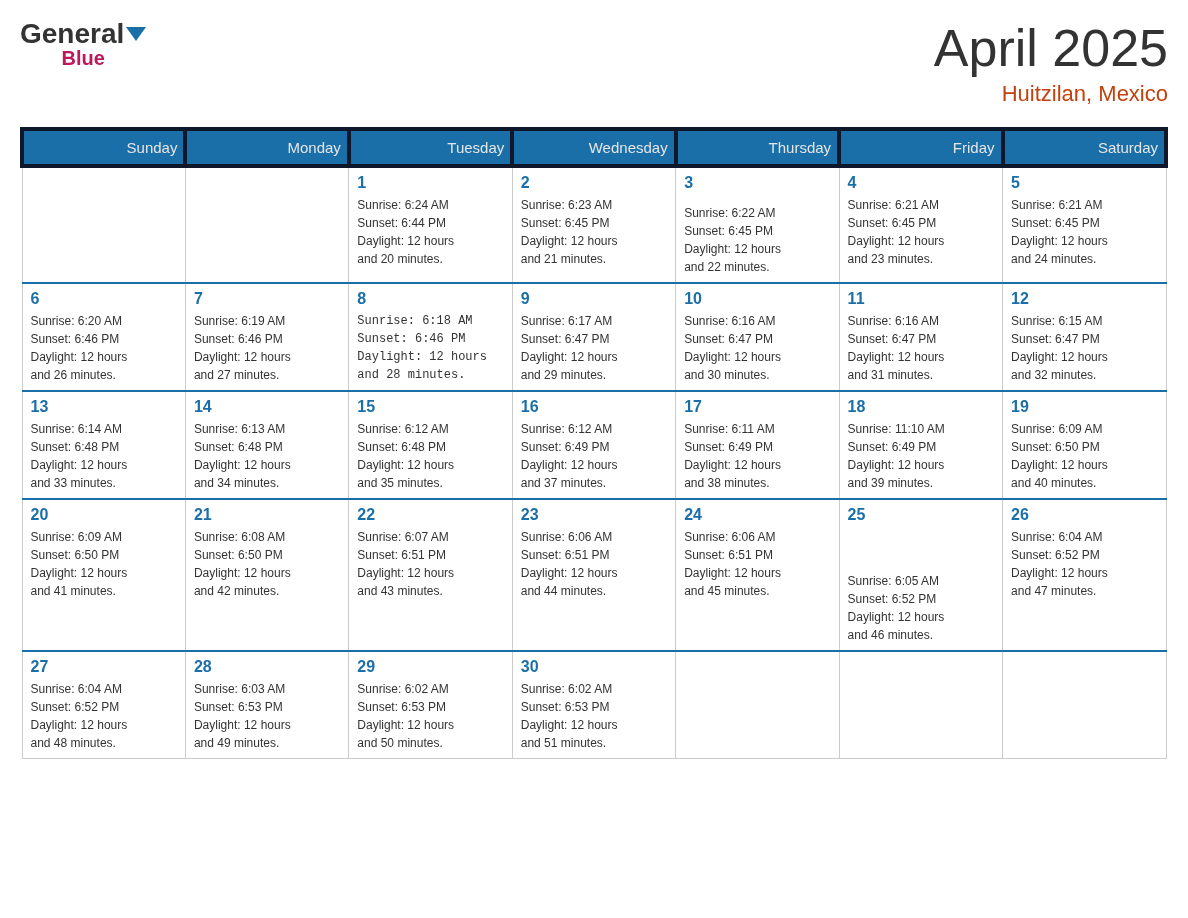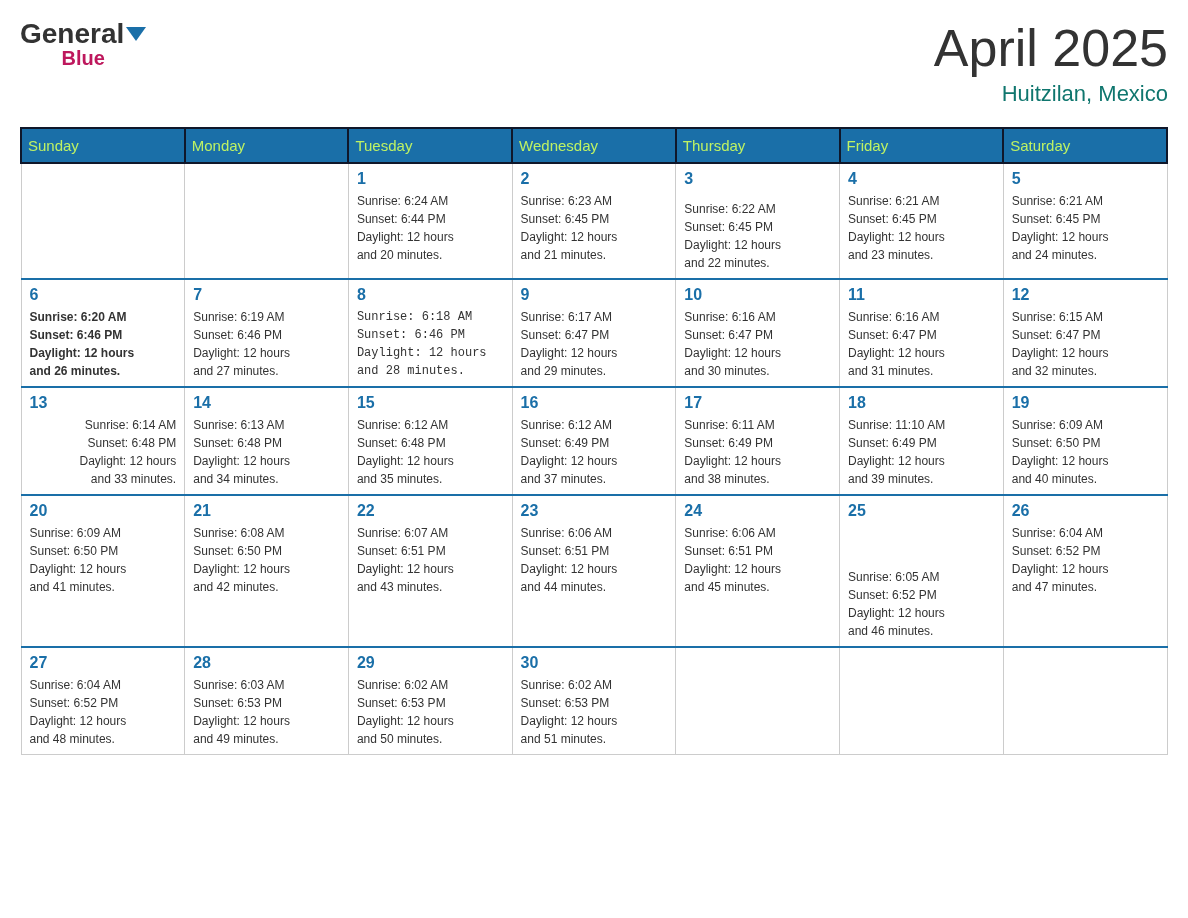--- a/index.html
+++ b/index.html
@@ -54,7 +54,7 @@
     }
     .location {
       font-size: 22px;
-      color: #0f766e;
+      color: #c2410c;
       margin-top: 4px;
     }
     .calendar {

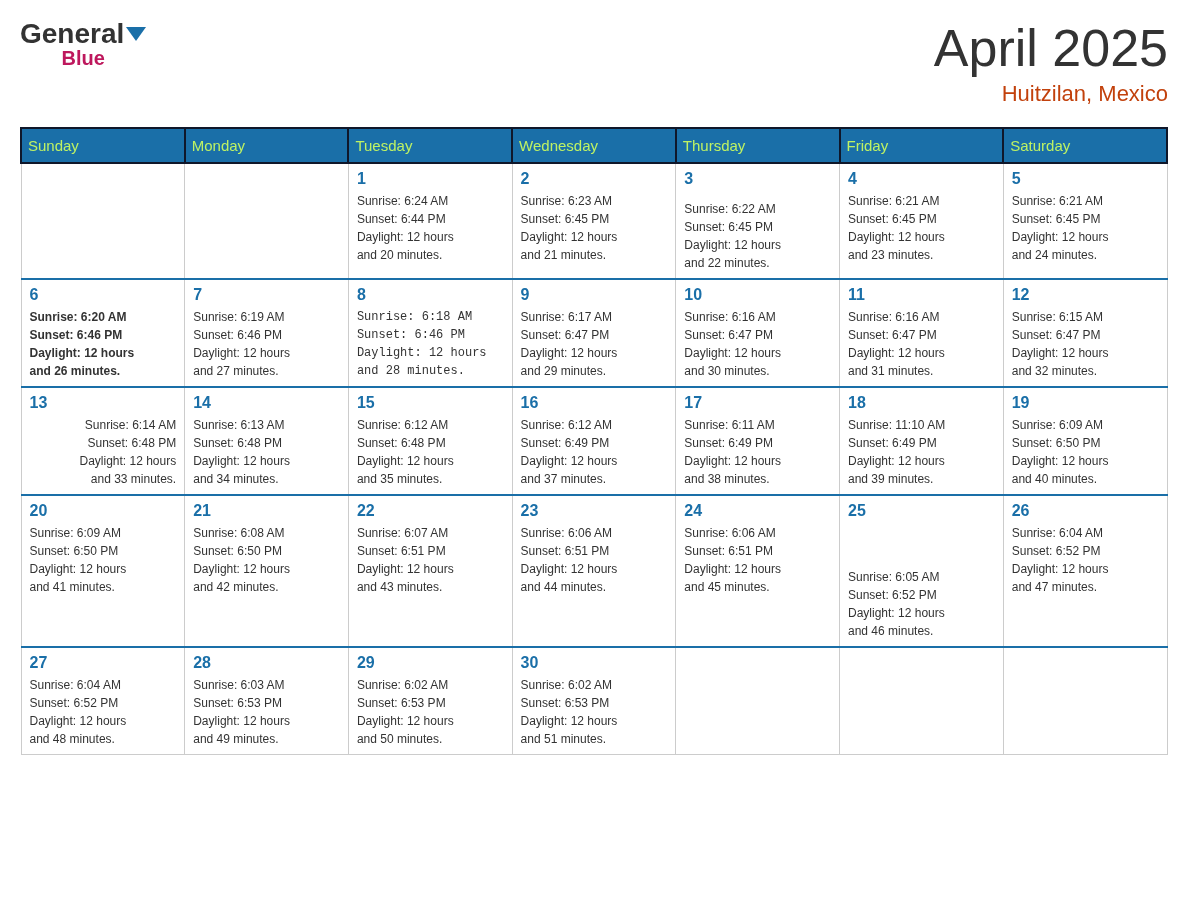--- a/index.html
+++ b/index.html
@@ -64,12 +64,12 @@
     }
     .calendar th {
       background-color: #1a6fa8;
-      color: #bef264;
+      color: #e5e5e5;
       font-size: 15px;
       font-weight: normal;
       padding: 8px 6px;
-      text-align: left;
-      border: 2px solid #0f172a;
+      text-align: right;
+      border: 4px solid #0f172a;
     }
     .calendar td {
       vertical-align: top;

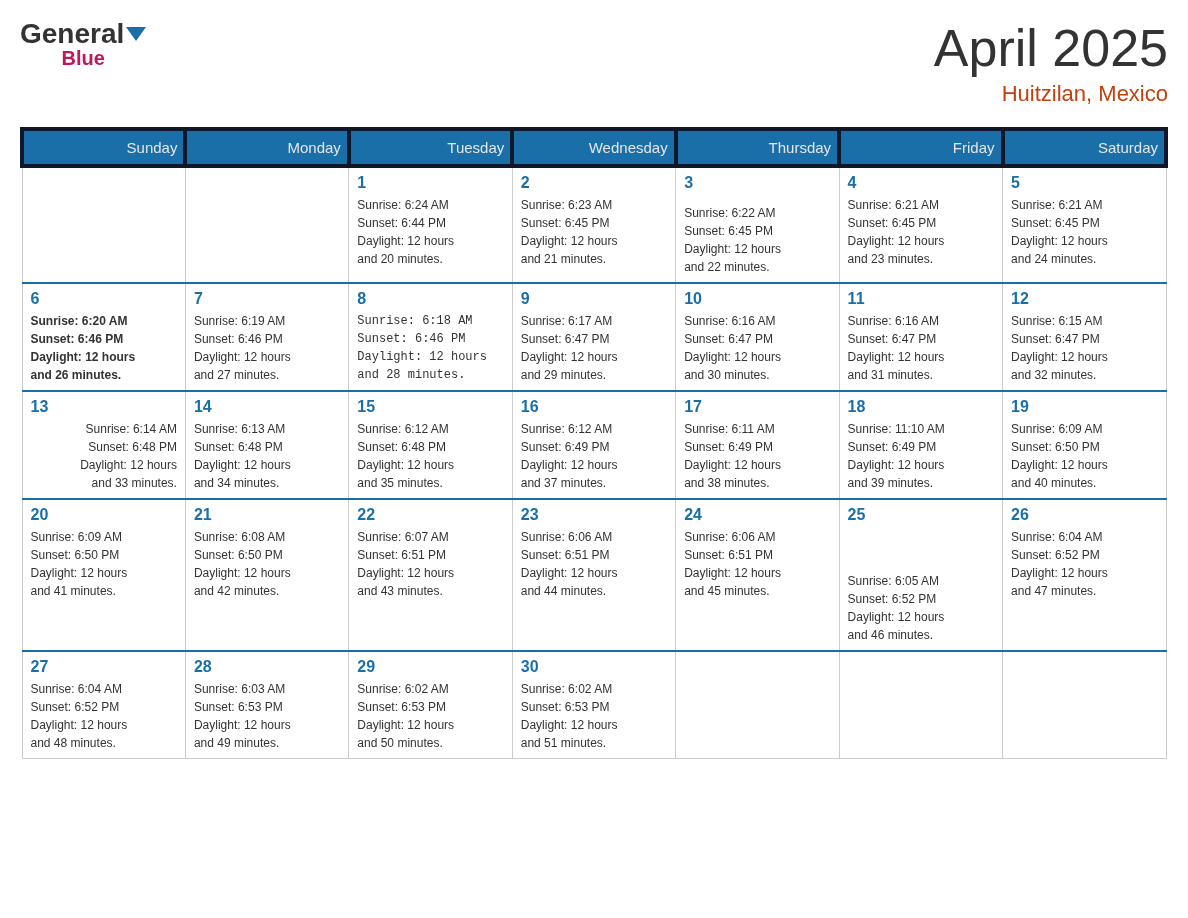--- a/index.html
+++ b/index.html
@@ -173,7 +173,7 @@
       <tr>
         <td>
           <span class="day-number">6</span>
-          <div class="day-info" style="white-space: pre-line; font-weight: bold;">Sunrise: 6:20 AM
+          <div class="day-info" style="white-space: pre-line;">Sunrise: 6:20 AM
 Sunset: 6:46 PM
 Daylight: 12 hours
 and 26 minutes.</div>

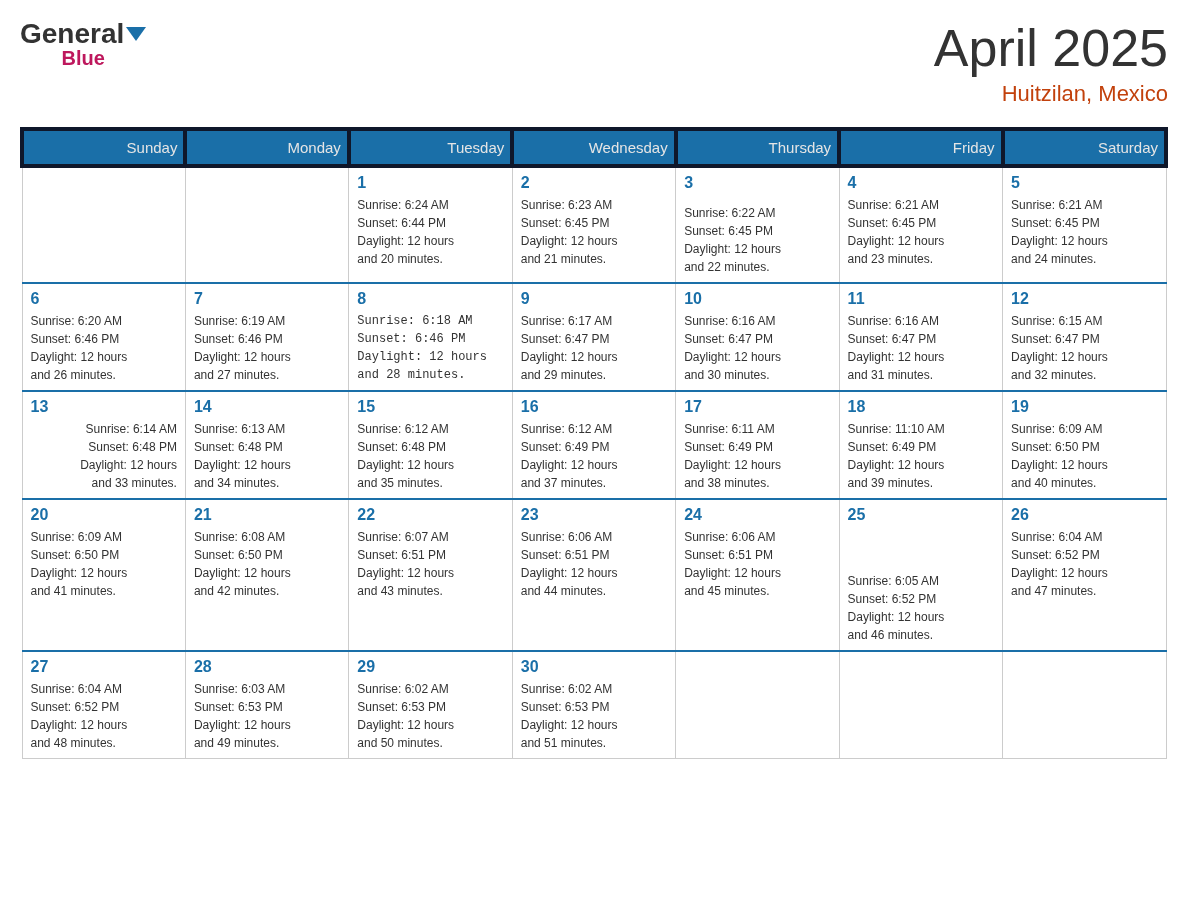--- a/index.html
+++ b/index.html
@@ -224,7 +224,7 @@
       <tr>
         <td>
           <span class="day-number">13</span>
-          <div class="day-info" style="white-space: pre-line; text-align: right;">Sunrise: 6:14 AM
+          <div class="day-info" style="white-space: pre-line;">Sunrise: 6:14 AM
 Sunset: 6:48 PM
 Daylight: 12 hours
 and 33 minutes.</div>

